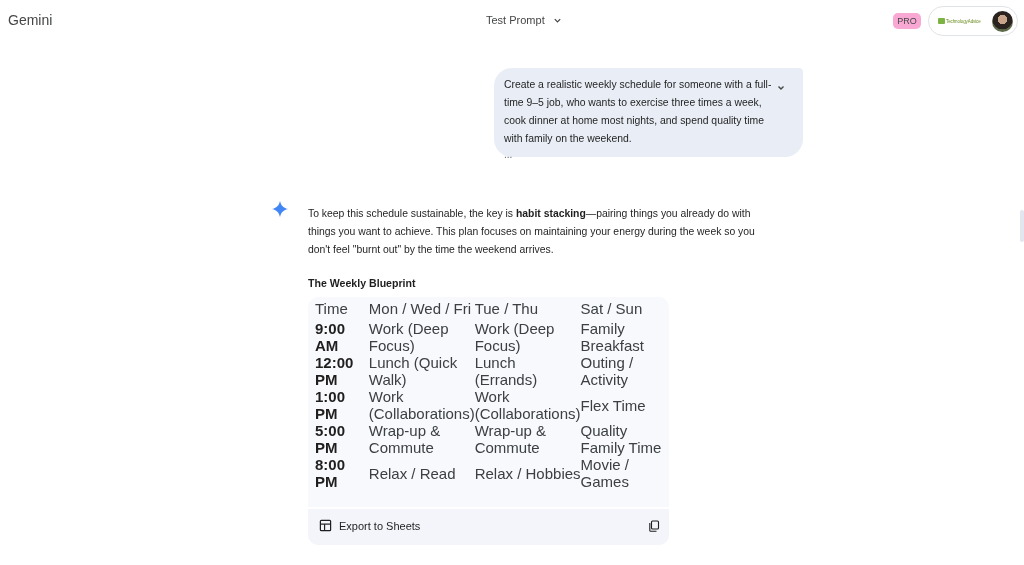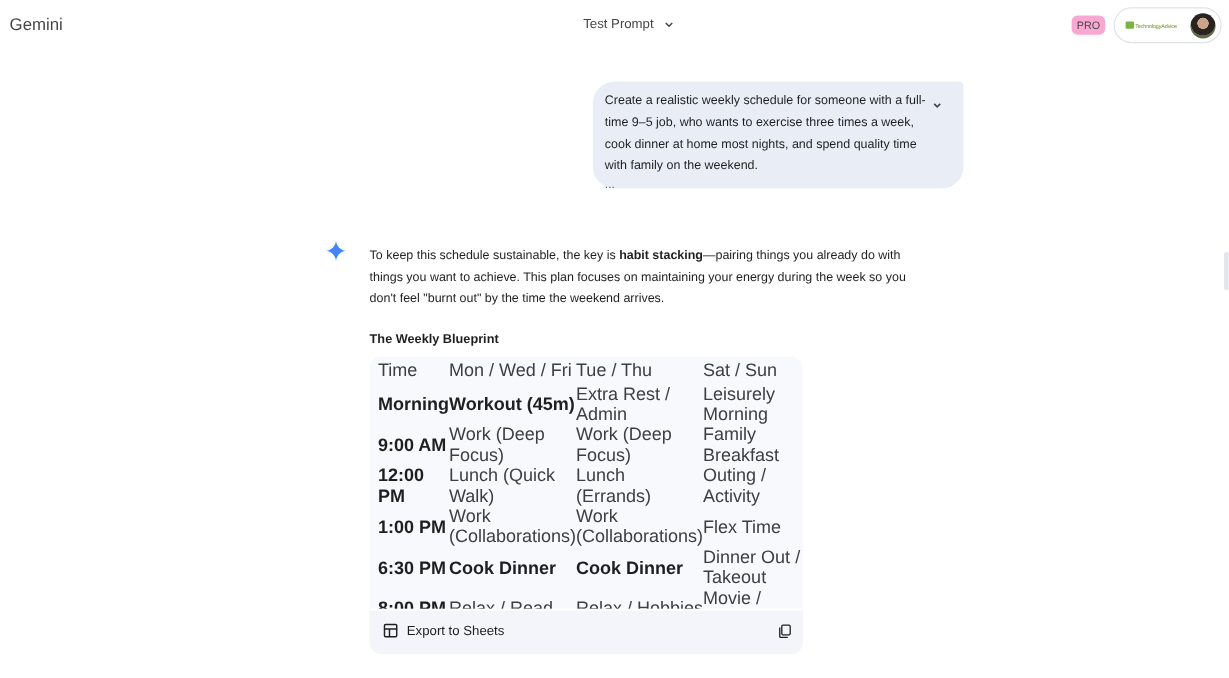--- a/index.html
+++ b/index.html
@@ -92,12 +92,6 @@
     </thead>
     <tbody>
       <tr>
-        <td class="time">Morning</td>
-        <td class="bold">Workout (45m)</td>
-        <td>Extra Rest / Admin</td>
-        <td>Leisurely Morning</td>
-      </tr>
-      <tr>
         <td class="time">9:00 AM</td>
         <td>Work (Deep Focus)</td>
         <td>Work (Deep Focus)</td>

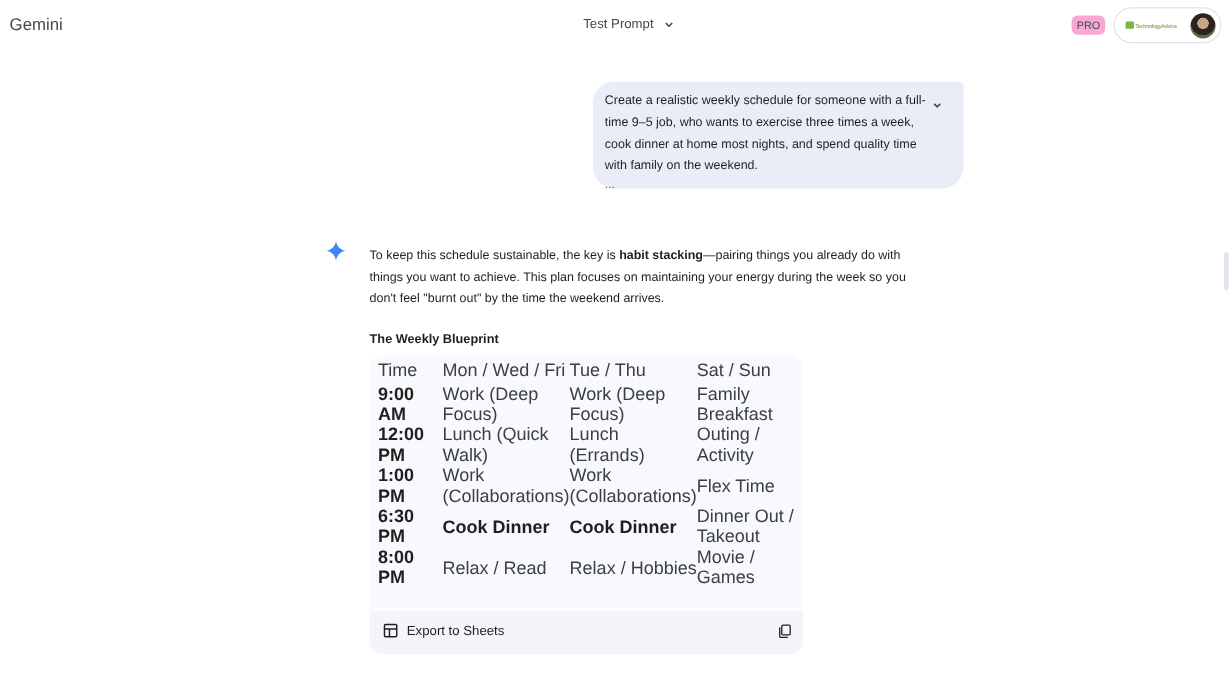--- a/index.html
+++ b/index.html
@@ -110,6 +110,12 @@
         <td>Flex Time</td>
       </tr>
       <tr>
+        <td class="time">5:00 PM</td>
+        <td>Wrap-up &amp; Commute</td>
+        <td>Wrap-up &amp; Commute</td>
+        <td>Quality Family Time</td>
+      </tr>
+      <tr>
         <td class="time">6:30 PM</td>
         <td class="bold">Cook Dinner</td>
         <td class="bold">Cook Dinner</td>

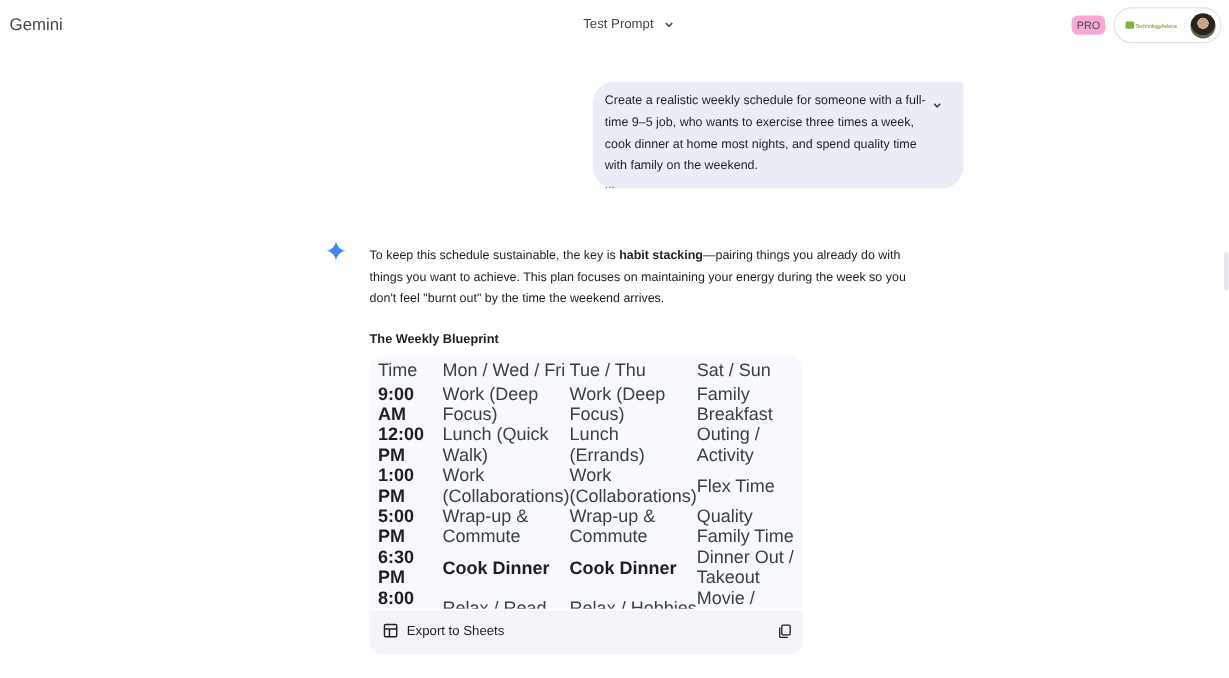--- a/index.html
+++ b/index.html
@@ -116,12 +116,6 @@
         <td>Quality Family Time</td>
       </tr>
       <tr>
-        <td class="time">6:30 PM</td>
-        <td class="bold">Cook Dinner</td>
-        <td class="bold">Cook Dinner</td>
-        <td>Dinner Out / Takeout</td>
-      </tr>
-      <tr>
         <td class="time">8:00 PM</td>
         <td>Relax / Read</td>
         <td>Relax / Hobbies</td>

